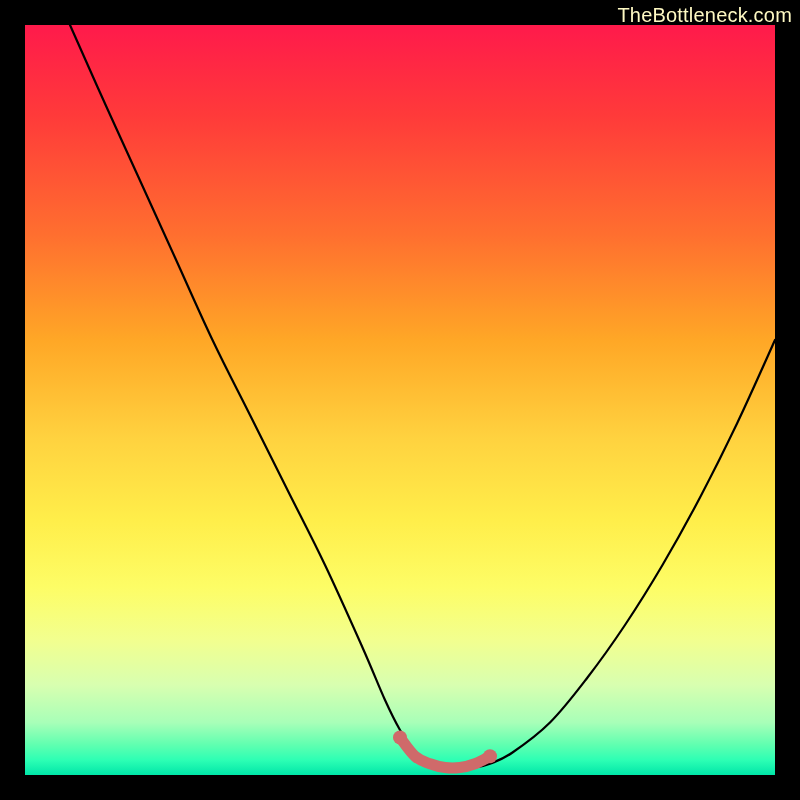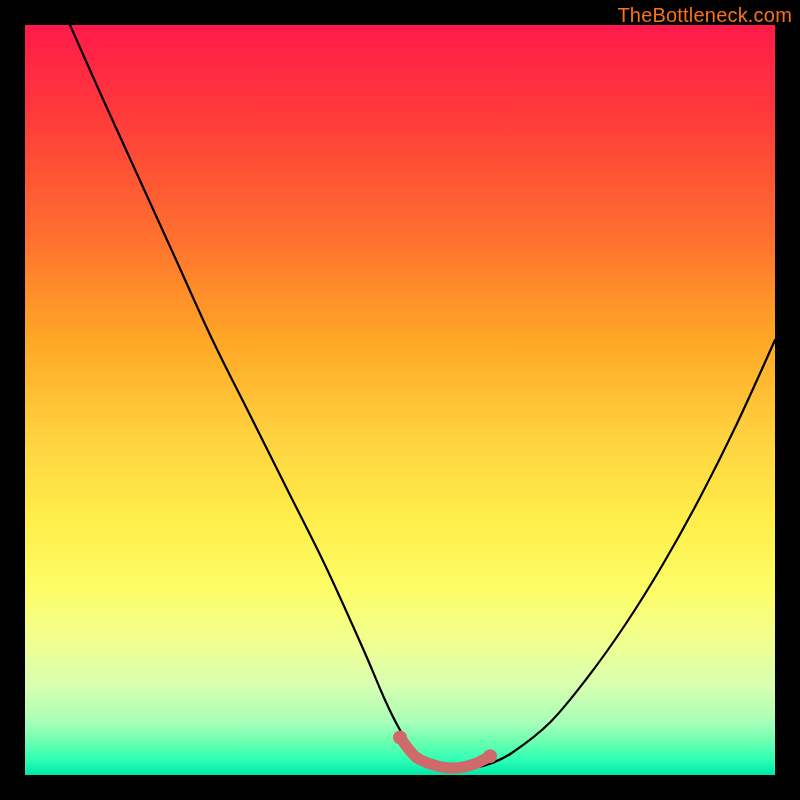--- a/index.html
+++ b/index.html
@@ -51,7 +51,7 @@
     position: absolute;
     top: 4px;
     right: 8px;
-    color: #f97316;
+    color: #fef9c3;
     font-size: 20px;
     font-weight: 500;
     letter-spacing: 0.2px;

